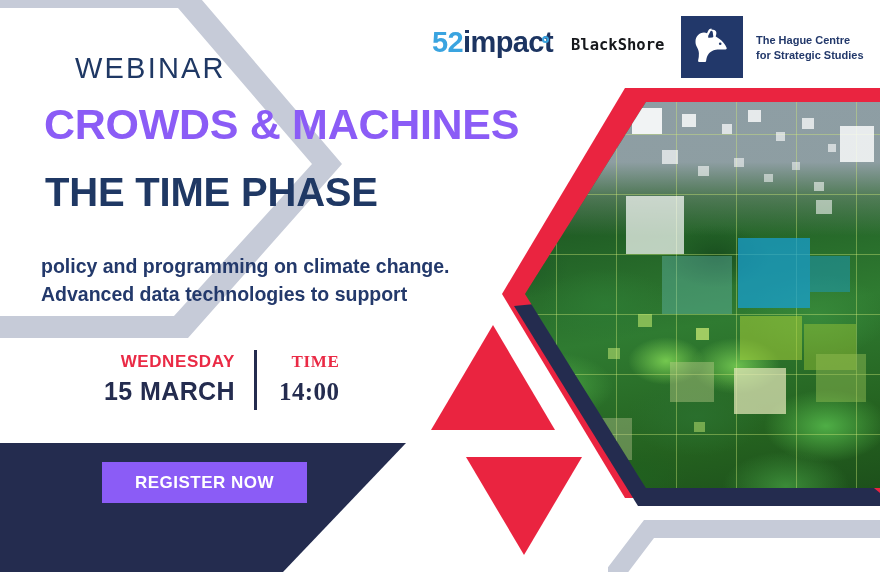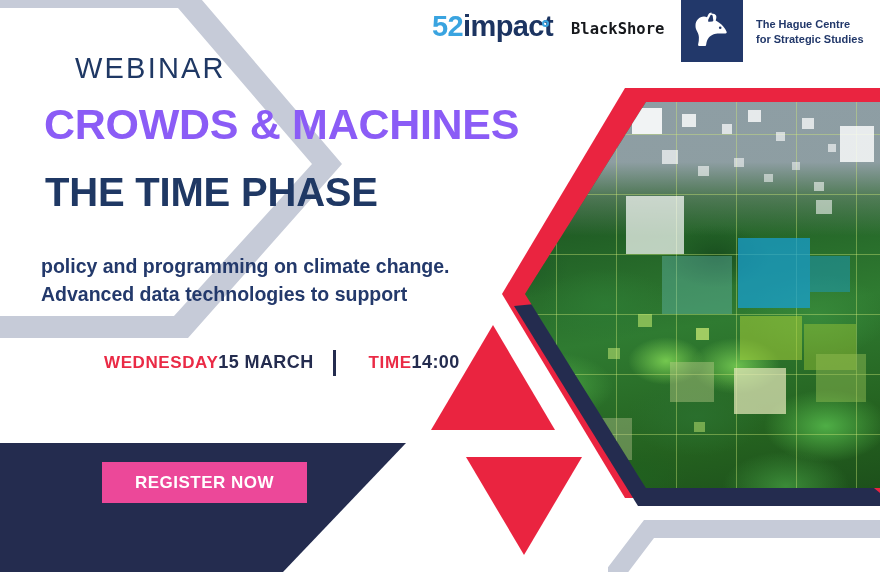--- a/index.html
+++ b/index.html
@@ -110,7 +110,7 @@
 
   
   .logos{
-    position:absolute; left:424px; top:0;
+    position:absolute; left:424px; top:16px;
     height:62px; width:456px;
     display:flex; align-items:center; gap:0;
     z-index:6;

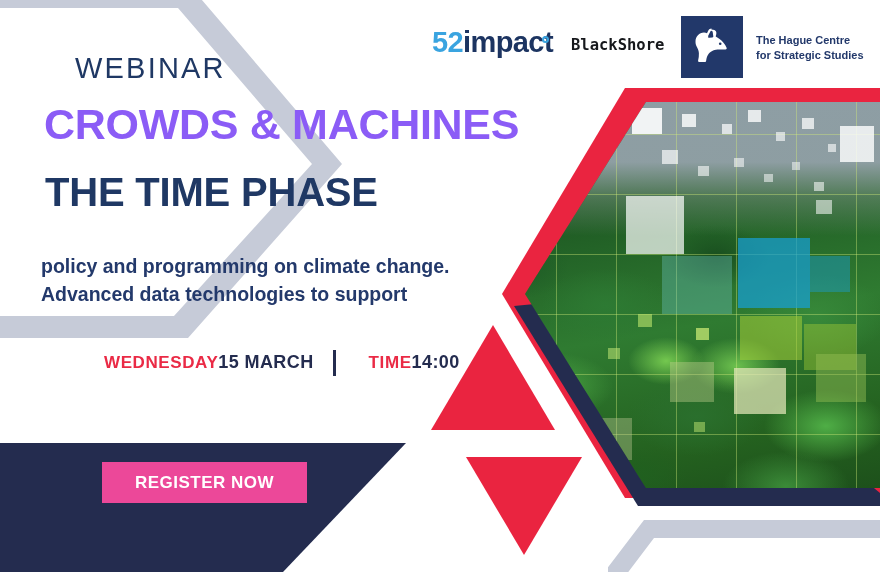--- a/index.html
+++ b/index.html
@@ -171,7 +171,7 @@
     position:absolute; left:104px; top:350px; z-index:5;
     display:flex; align-items:stretch; gap:0;
   }
-  .dt-col{ display:flex; }
+  .dt-col{ display:flex; flex-direction:column; }
   .dt-col.left{ align-items:flex-end; padding-right:19px; }
   .dt-col.right{ align-items:center; padding-left:33px; }
   .dt-top{

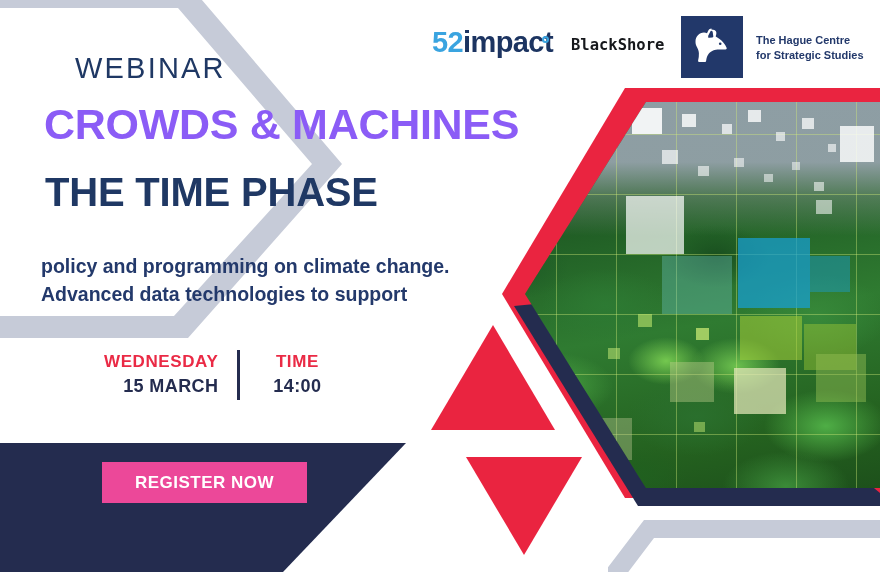--- a/index.html
+++ b/index.html
@@ -173,7 +173,7 @@
   }
   .dt-col{ display:flex; flex-direction:column; }
   .dt-col.left{ align-items:flex-end; padding-right:19px; }
-  .dt-col.right{ align-items:center; padding-left:33px; }
+  .dt-col.right{ align-items:flex-end; padding-left:22px;font-family:Liberation Serif, serif; }
   .dt-top{
     font-size:17px; font-weight:700; letter-spacing:0.6px;
     color:#ea2a45; line-height:1.42; white-space:nowrap;

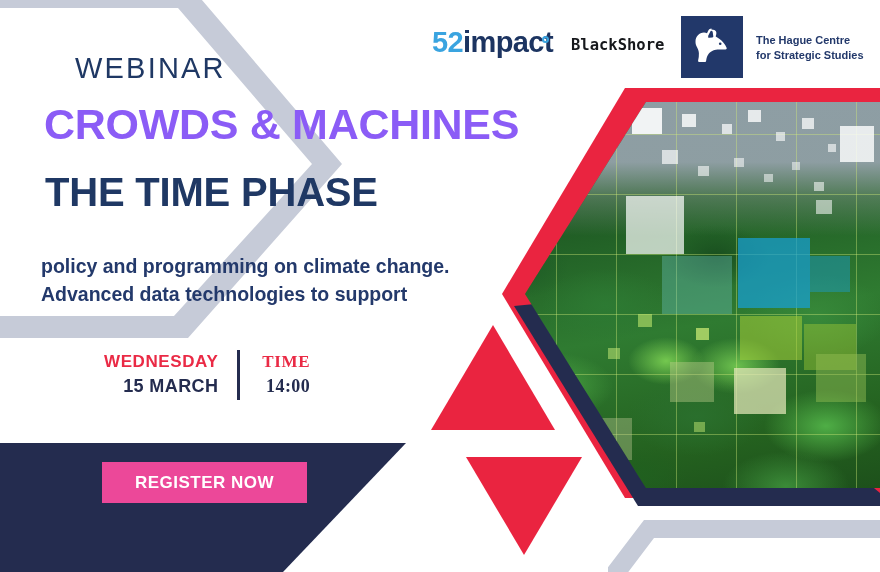--- a/index.html
+++ b/index.html
@@ -179,7 +179,7 @@
     color:#ea2a45; line-height:1.42; white-space:nowrap;
   }
   .dt-bot{
-    font-size:18px; font-weight:700; letter-spacing:0.4px;
+    font-size:25px; font-weight:700; letter-spacing:0.4px;
     color:#242c4f; line-height:1.42; white-space:nowrap;
   }
   .dt-divider{ width:3px; background:#242c4f; }

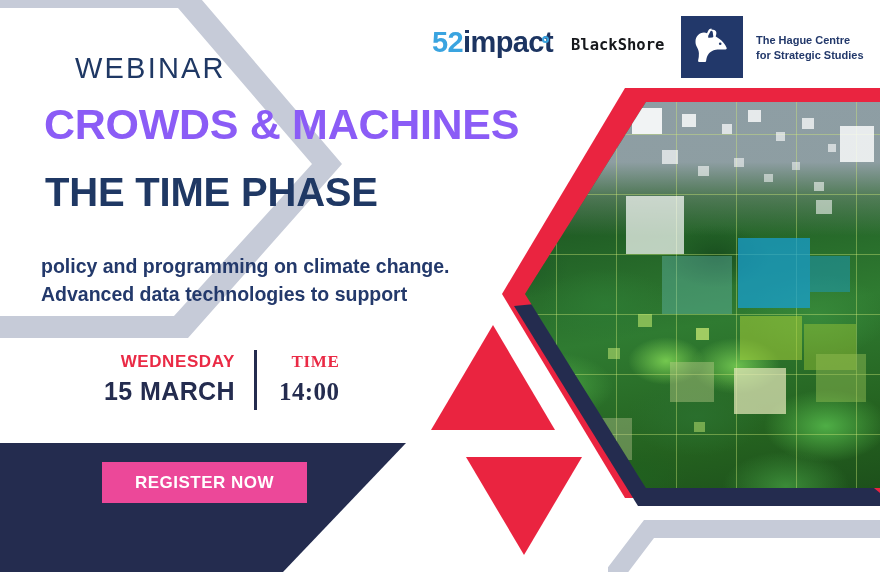--- a/index.html
+++ b/index.html
@@ -188,7 +188,7 @@
   .register-btn{
     position:absolute; left:102px; top:462px; z-index:5;
     width:205px; height:41px;
-    background:#ec4899; border:none;
+    background:#8b5cf6; border:none;
     display:flex; align-items:center; justify-content:center;
     cursor:pointer;
   }

